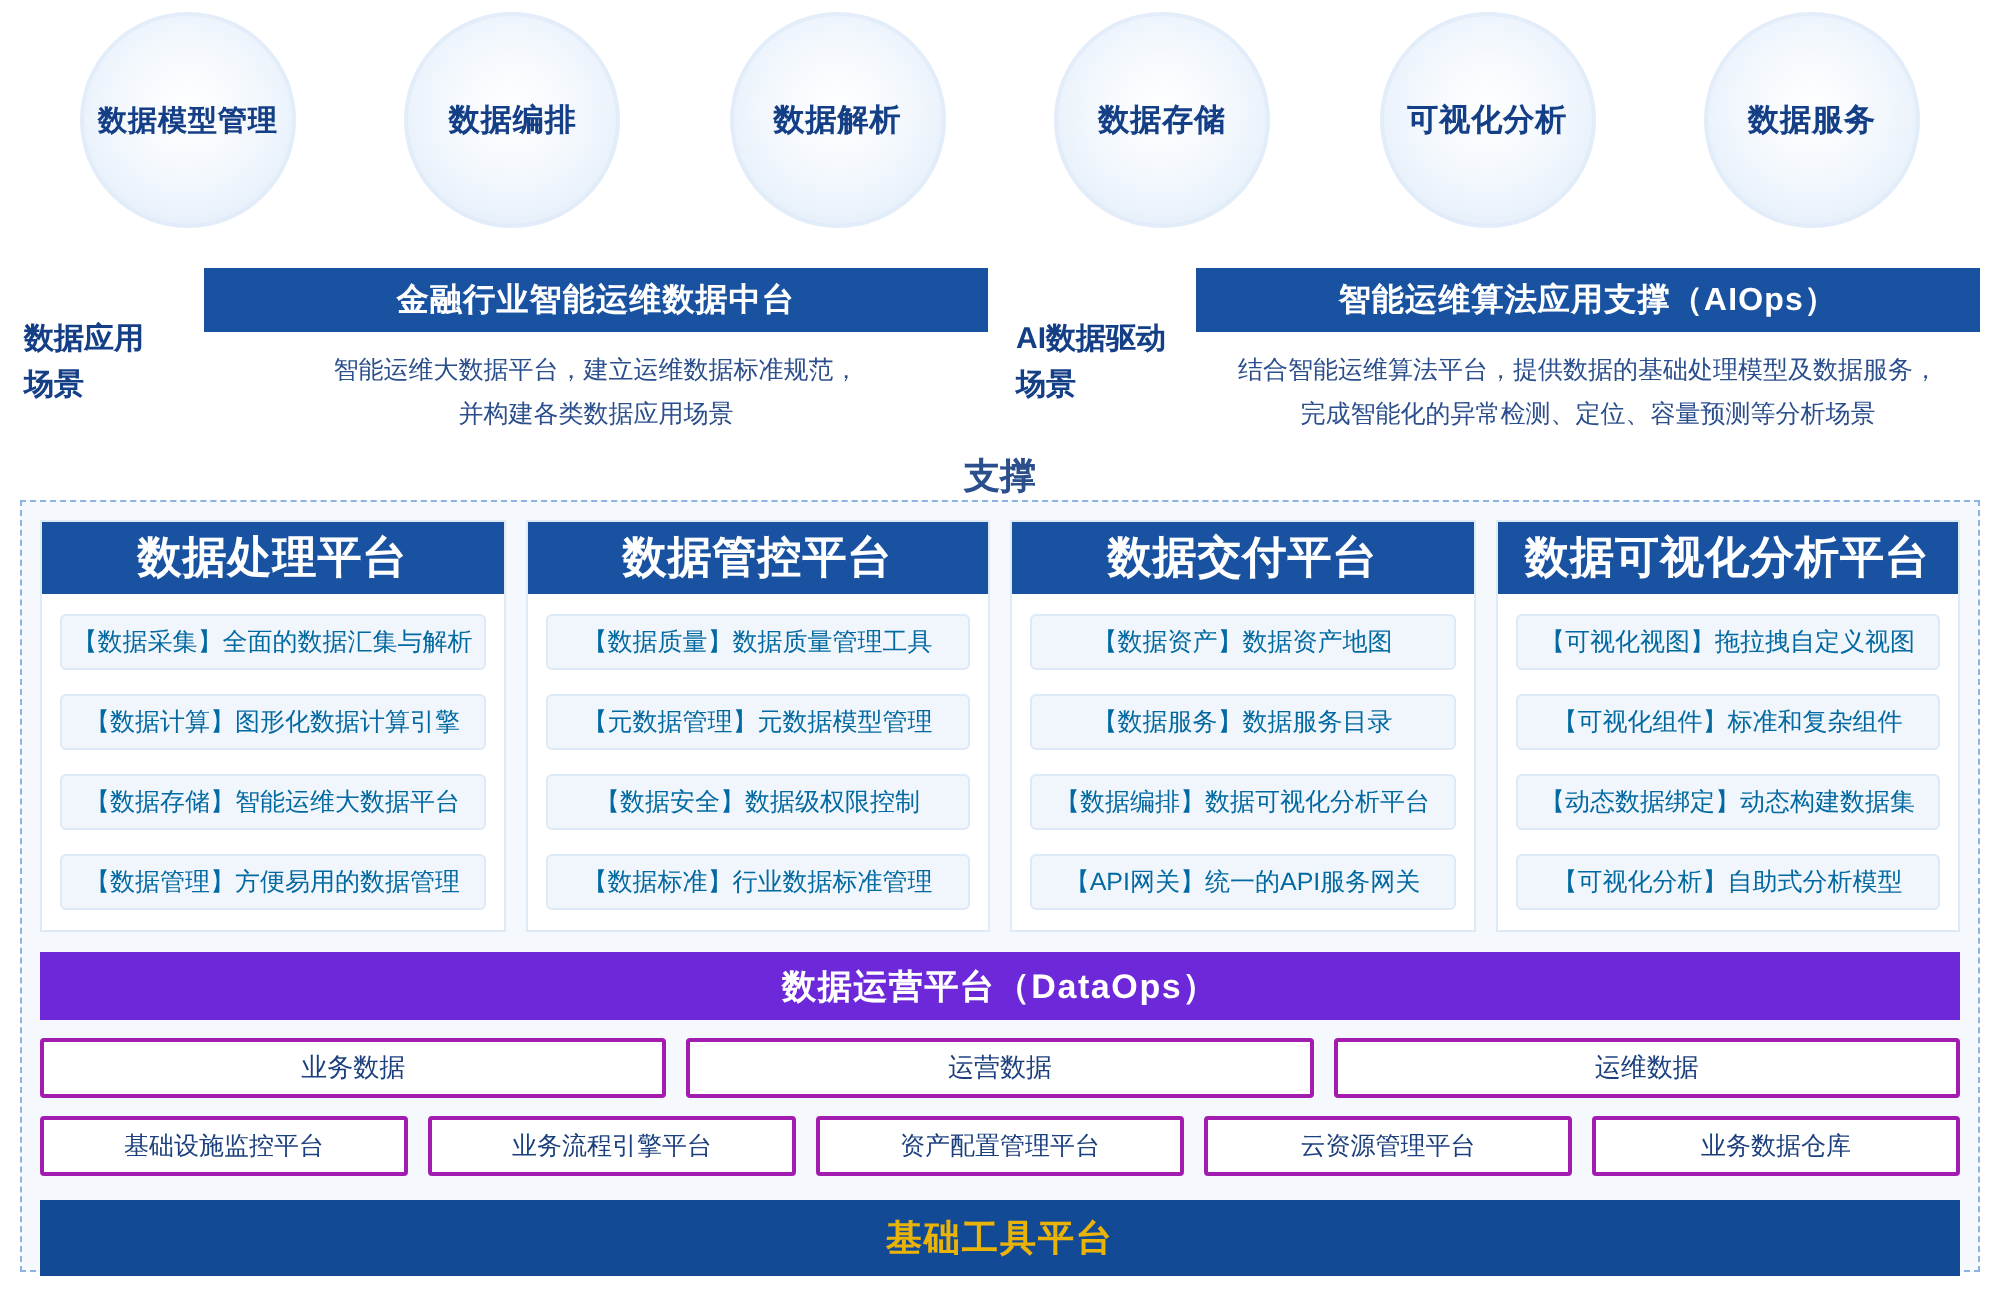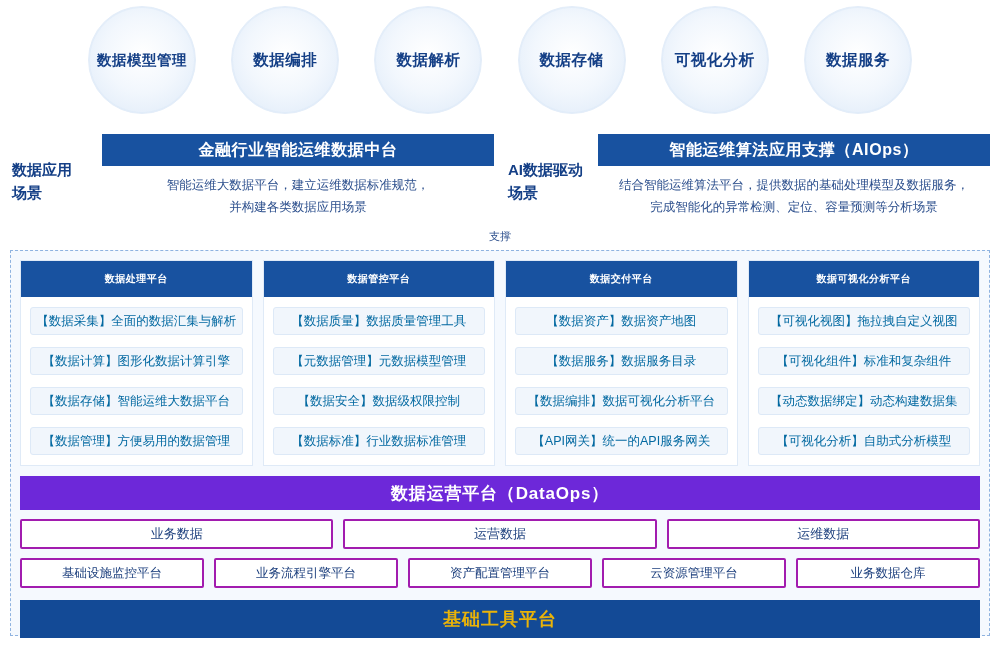--- a/index.html
+++ b/index.html
@@ -22,7 +22,7 @@
     top: 6px; left: 0; width: 1000px; height: 114px;
     display: flex;
     justify-content: space-between;
-    padding: 0 88px;
+    padding: 0 40px;
   }
   .bubble {
     width: 108px; height: 108px;

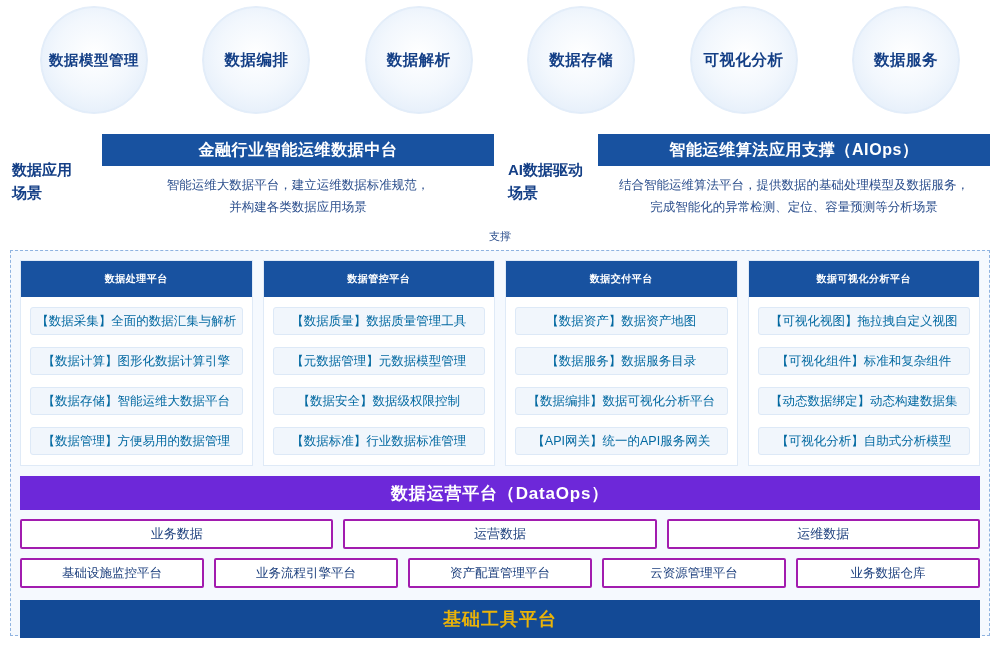--- a/index.html
+++ b/index.html
@@ -83,8 +83,9 @@
     text-align: center;
   }
   .support-label {
-    font-size: 11px;
+    font-size: 18px;
     color: #2b4e8c;
+    font-weight: bold;
   }
 
   

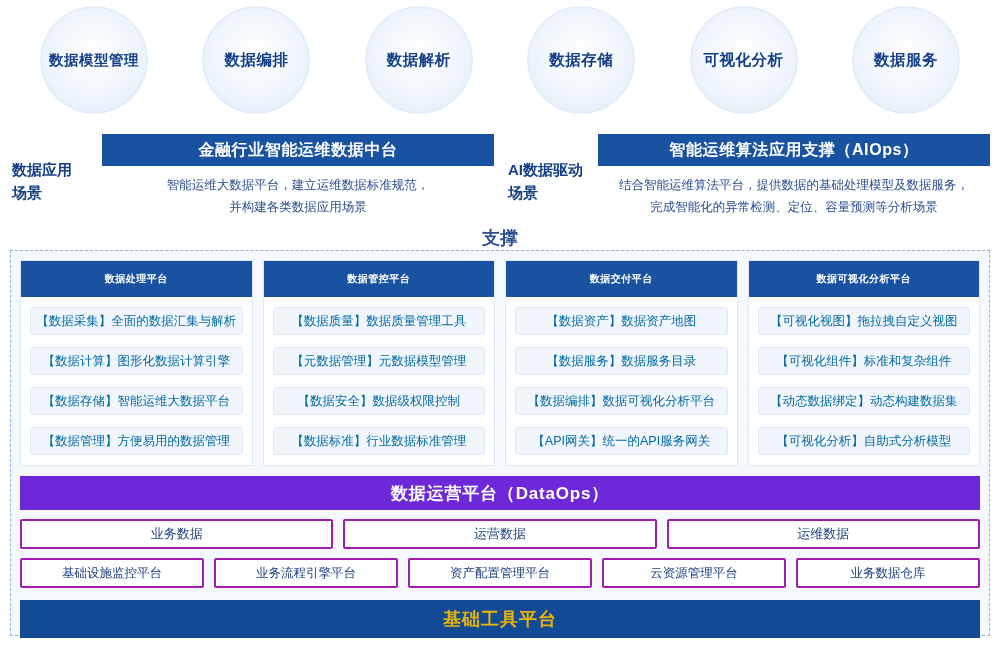--- a/index.html
+++ b/index.html
@@ -114,7 +114,7 @@
     color: #fff;
     height: 36px;
     display: flex; align-items: center; justify-content: center;
-    font-size: 10px; font-weight: bold;
+    font-size: 22px; font-weight: bold;
     letter-spacing: 0.5px;
   }
   .col-body {

